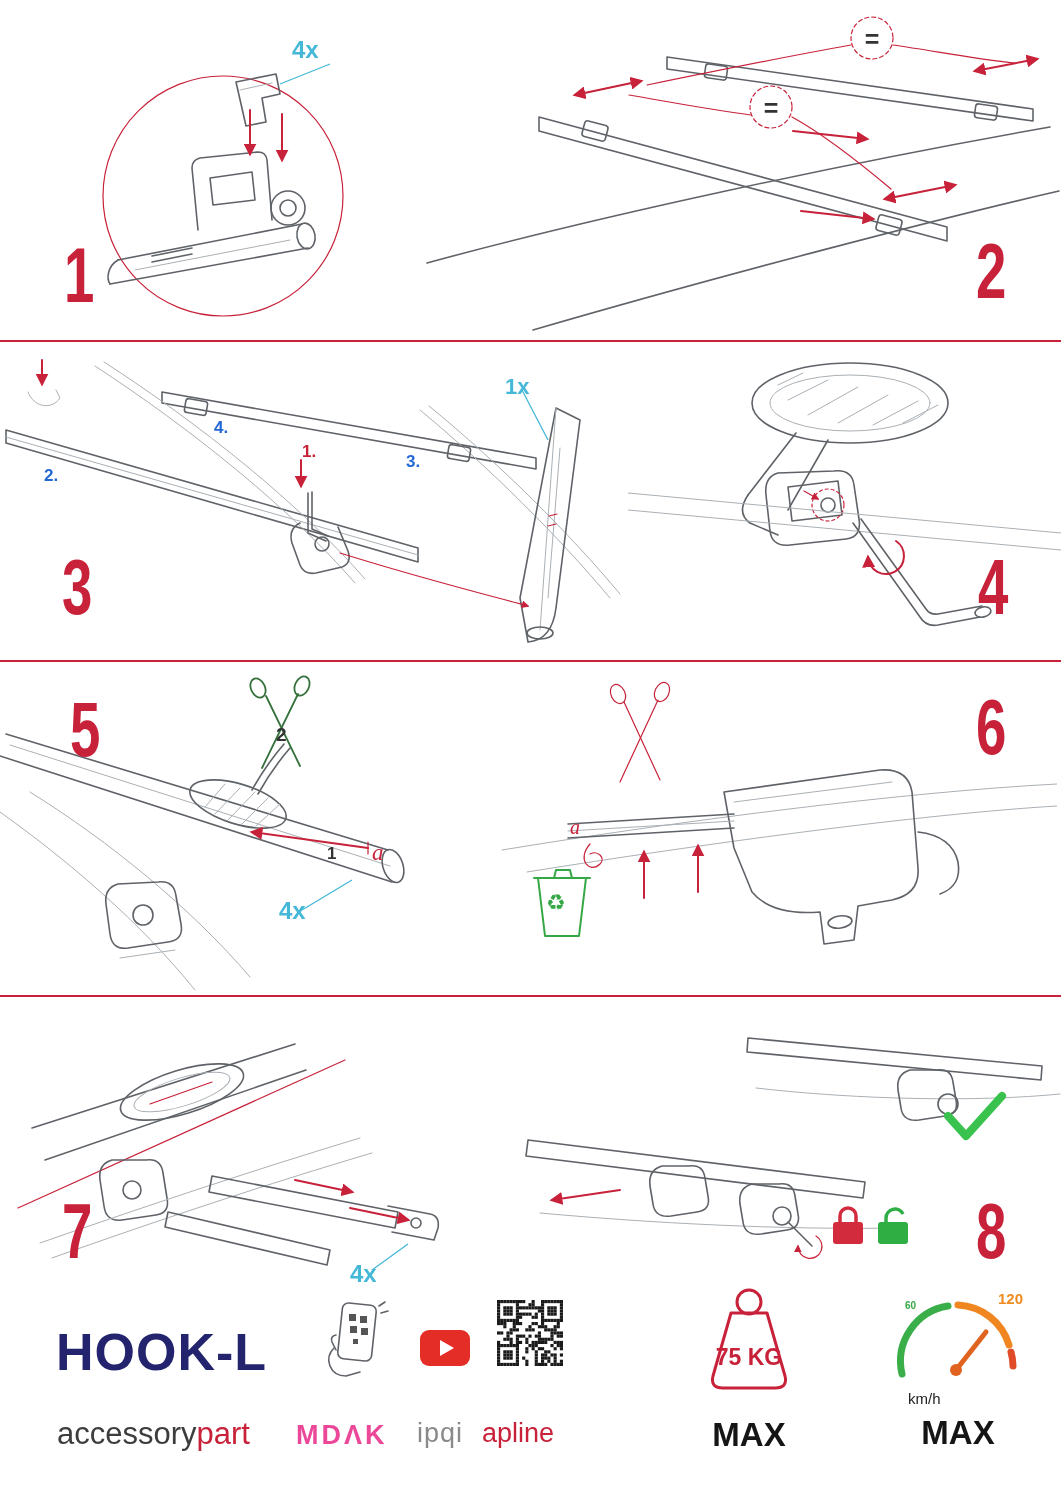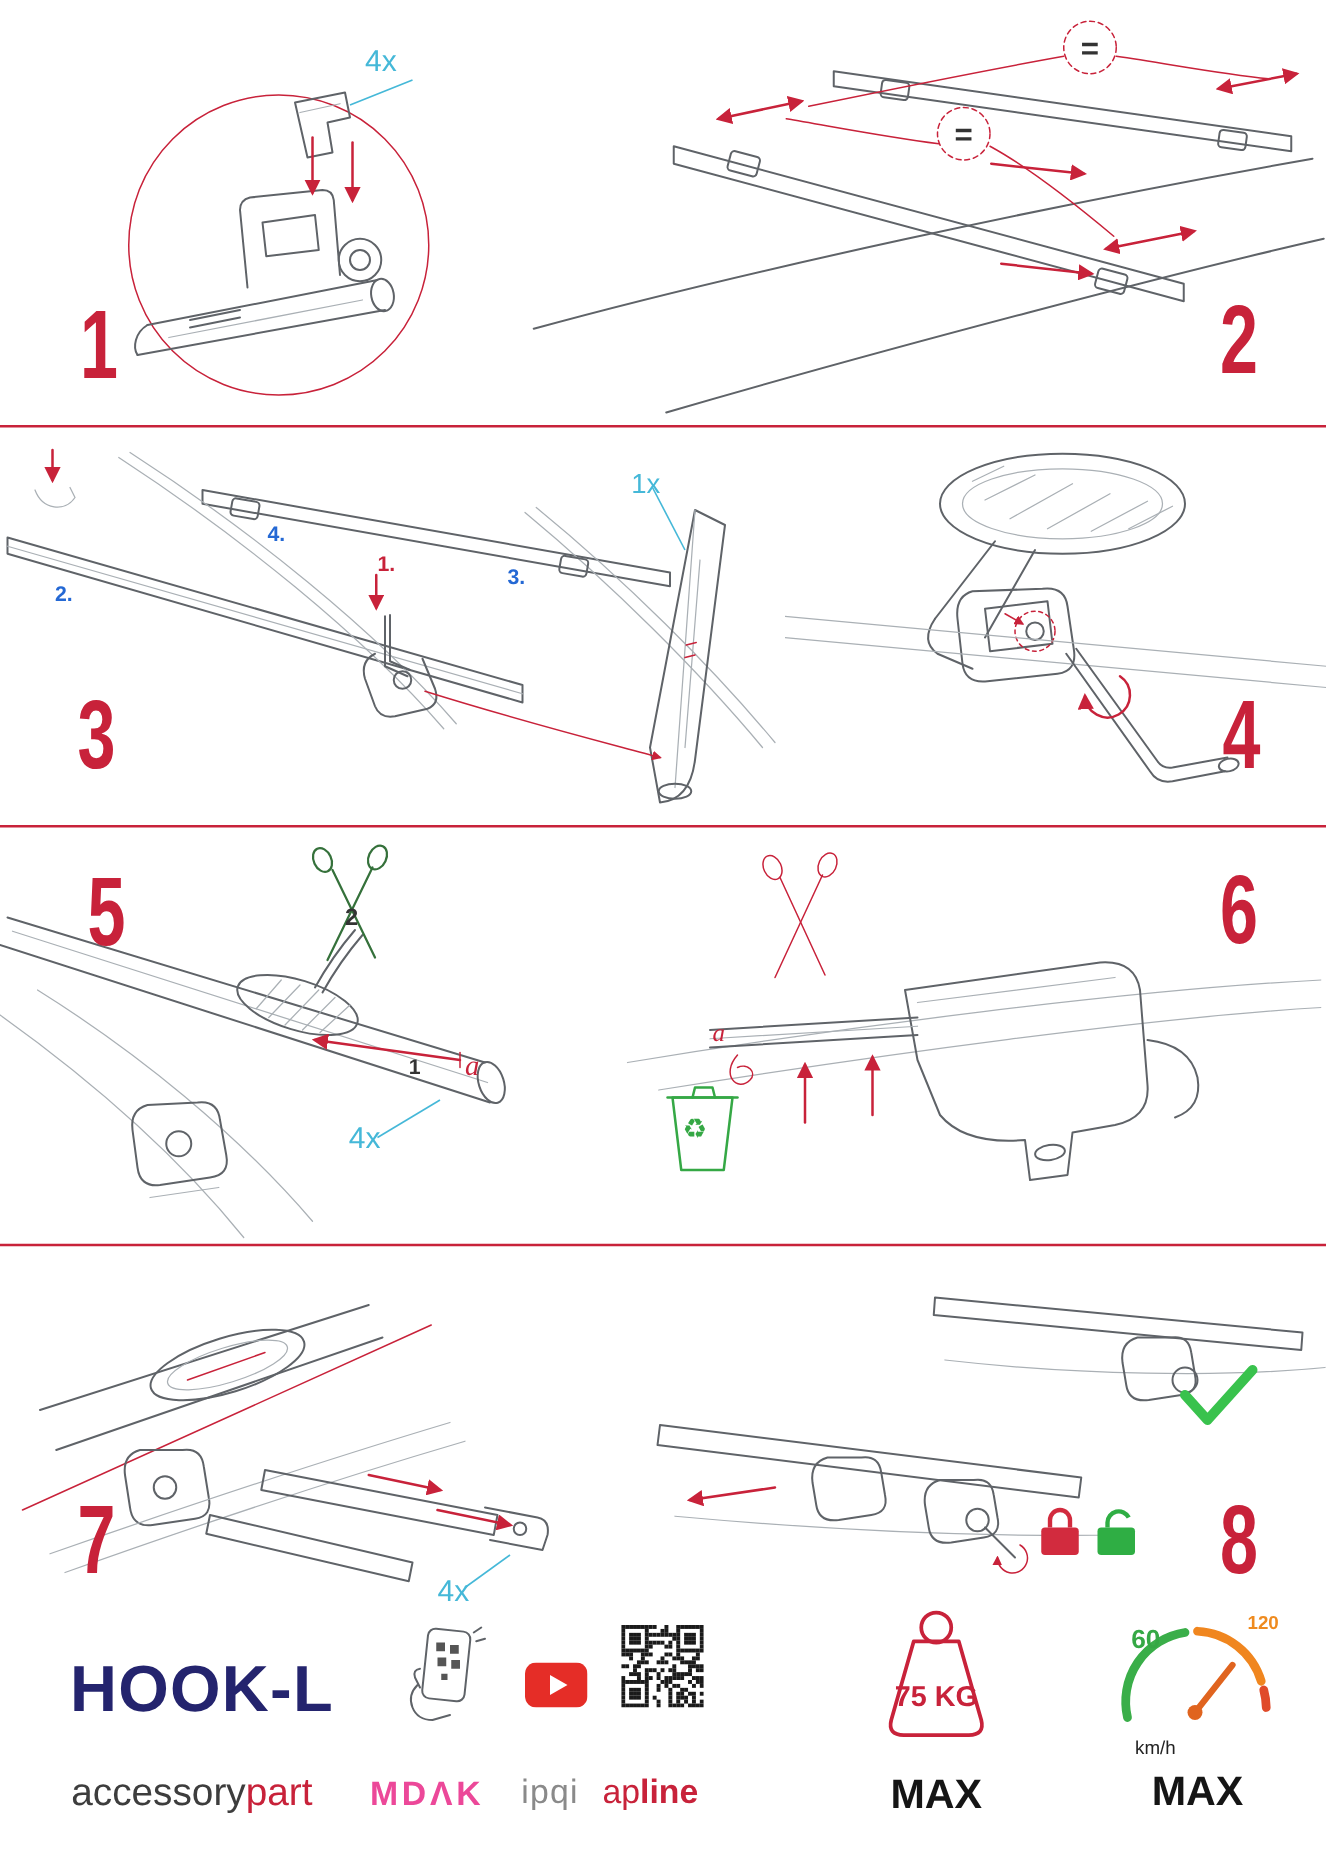--- a/index.html
+++ b/index.html
@@ -7,7 +7,7 @@
   body{font-family:"Liberation Sans",sans-serif}
   .page{position:relative;width:1061px;height:1500px;background:#fff;overflow:hidden}
   .stepnum{position:absolute;font-size:78px;font-weight:700;color:var(--red,#c8223a);line-height:1;transform:scaleX(.70);transform-origin:left top;letter-spacing:-2px}
-  .qty{position:absolute;font-size:24px;color:var(--blue-label,#45b8d8);font-weight:400}
+  .qty{position:absolute;font-size:24px;color:var(--blue-label,#45b8d8);font-weight:700}
   .lblblue{position:absolute;font-weight:700;color:var(--blue-text,#2468d4)}
   .lblred{position:absolute;font-weight:700;color:var(--red,#c8223a)}
   .lbldark{position:absolute;color:#333;font-weight:700}

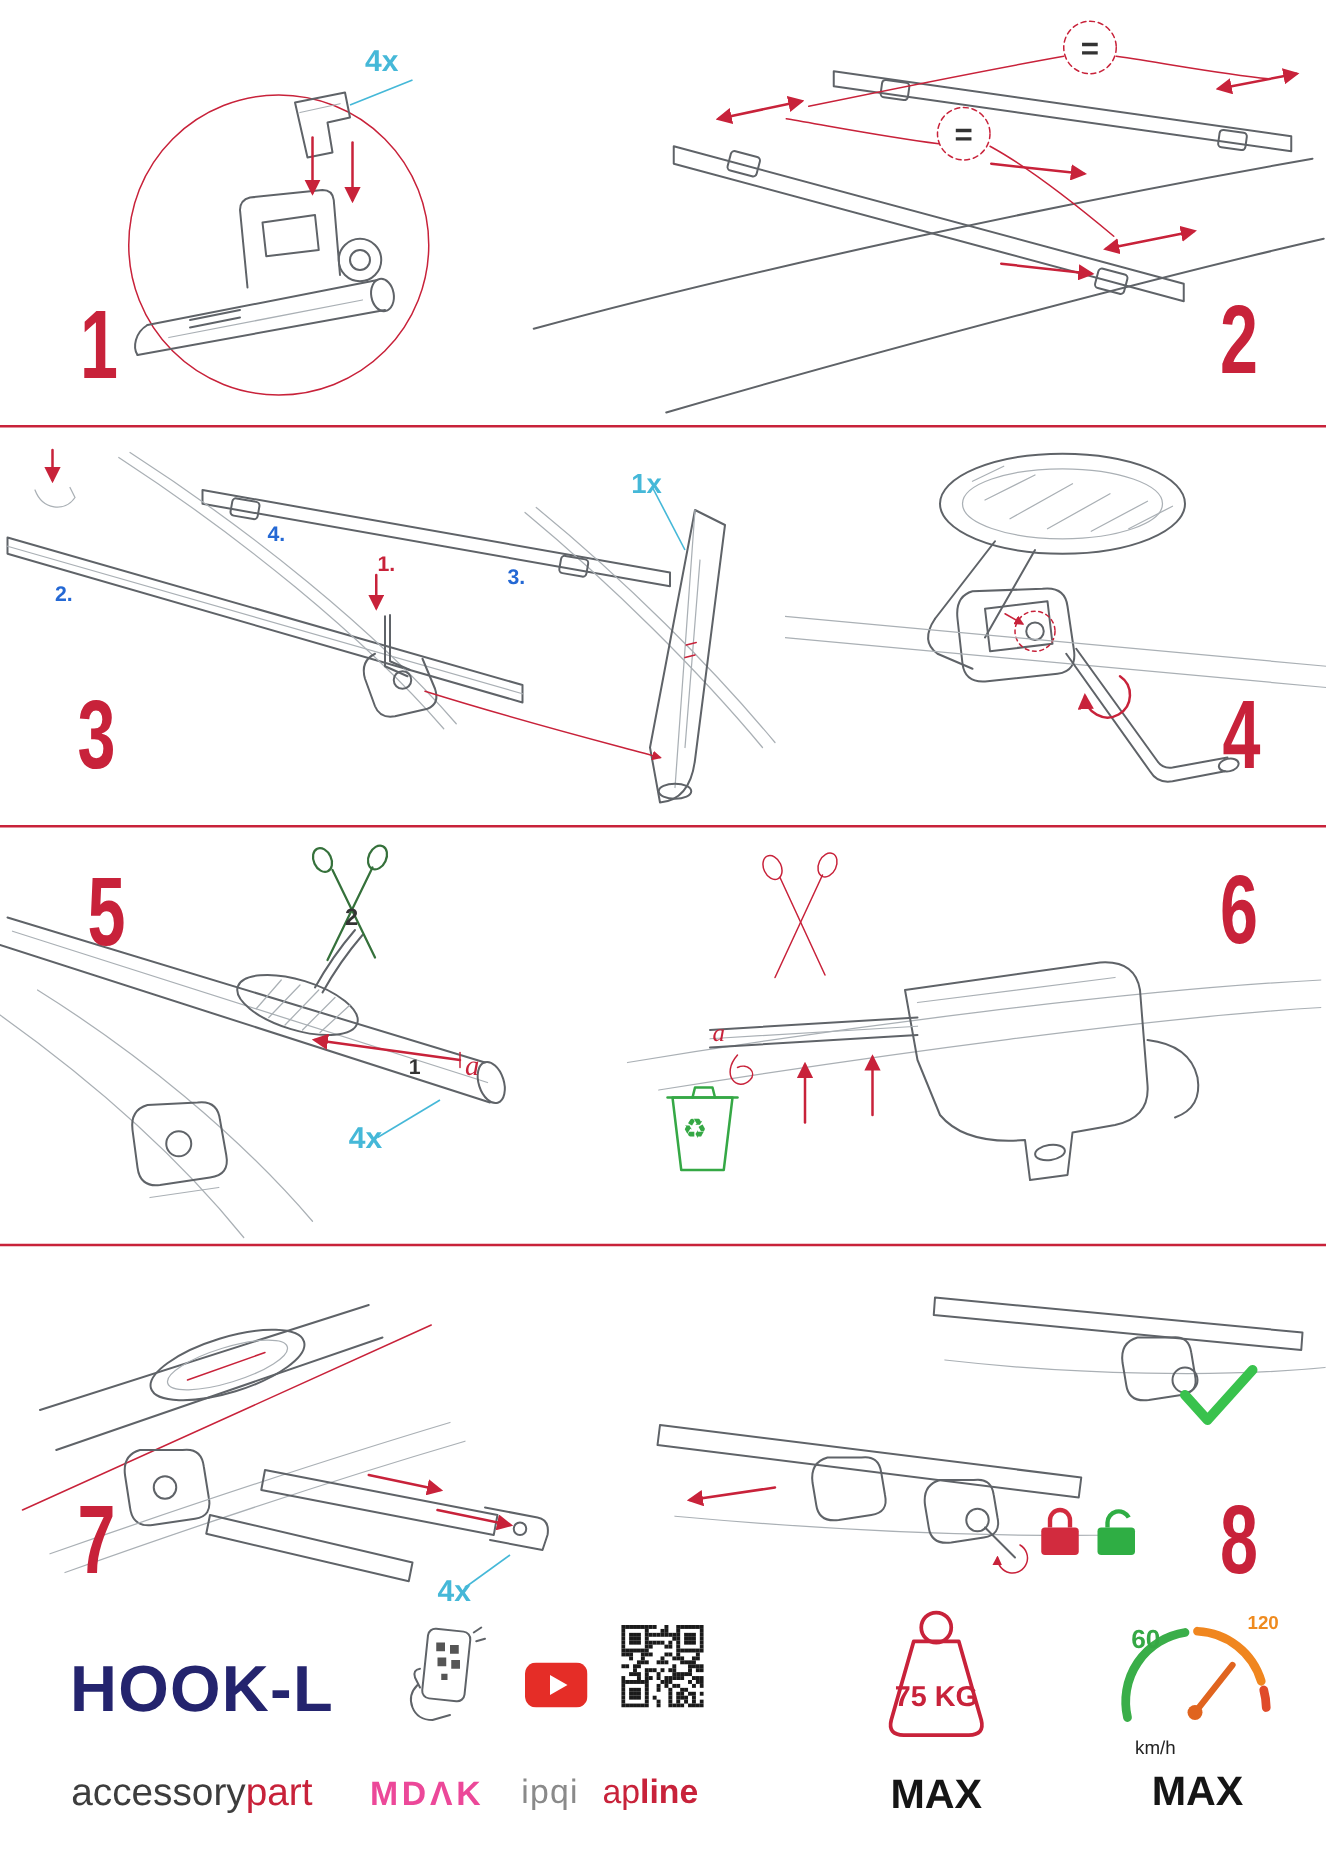--- a/index.html
+++ b/index.html
@@ -38,7 +38,7 @@
   .logo-apline .hv{font-weight:700}
   .wval{position:absolute;left:697px;top:1344px;width:104px;text-align:center;font-size:23px;font-weight:700;color:var(--red,#c8223a)}
   .wmax{position:absolute;left:697px;top:1416px;width:104px;text-align:center;font-size:33px;font-weight:700;color:#151515}
-  .slow{position:absolute;font-size:21px;font-weight:700;color:#35a845}
+  .slow{position:absolute;font-size:10px;font-weight:700;color:#35a845}
   .shigh{position:absolute;font-size:15px;font-weight:700;color:var(--orange,#ef8b1f)}
   .sunit{position:absolute;left:908px;top:1390px;width:100px;text-align:left;font-size:15px;color:#222}
   .smax{position:absolute;left:908px;top:1414px;width:100px;text-align:center;font-size:33px;font-weight:700;color:#151515}

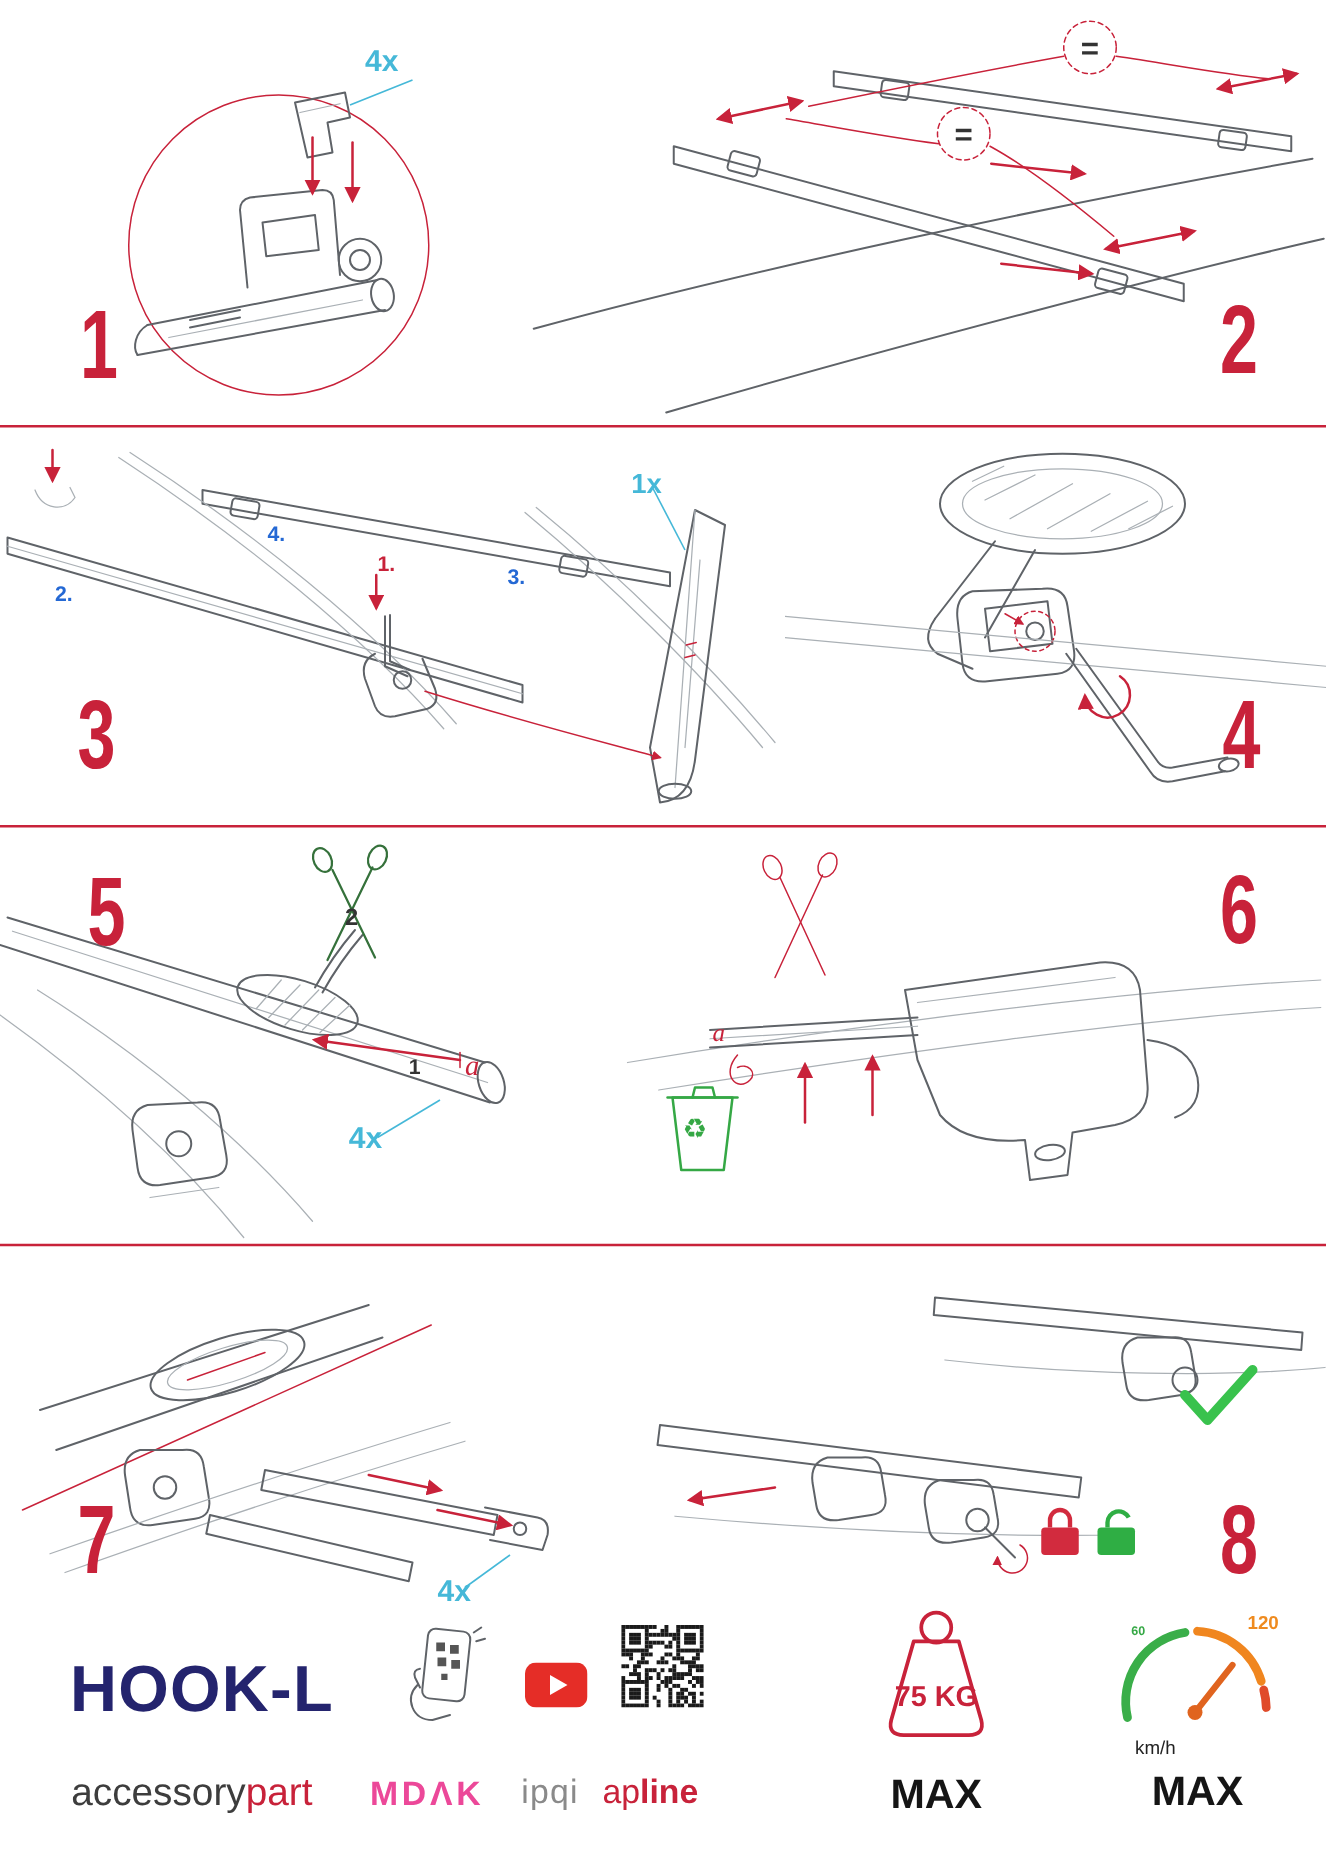--- a/index.html
+++ b/index.html
@@ -35,7 +35,7 @@
   .logo-ipqi{position:absolute;font-size:27px;color:#8a8a8a;letter-spacing:1px}
   .logo-apline{position:absolute;font-size:27px;color:var(--red,#c8223a)}
   .logo-apline .lt{font-weight:400}
-  .logo-apline .hv{font-weight:700}
+  .logo-apline .hv{font-weight:400}
   .wval{position:absolute;left:697px;top:1344px;width:104px;text-align:center;font-size:23px;font-weight:700;color:var(--red,#c8223a)}
   .wmax{position:absolute;left:697px;top:1416px;width:104px;text-align:center;font-size:33px;font-weight:700;color:#151515}
   .slow{position:absolute;font-size:10px;font-weight:700;color:#35a845}

